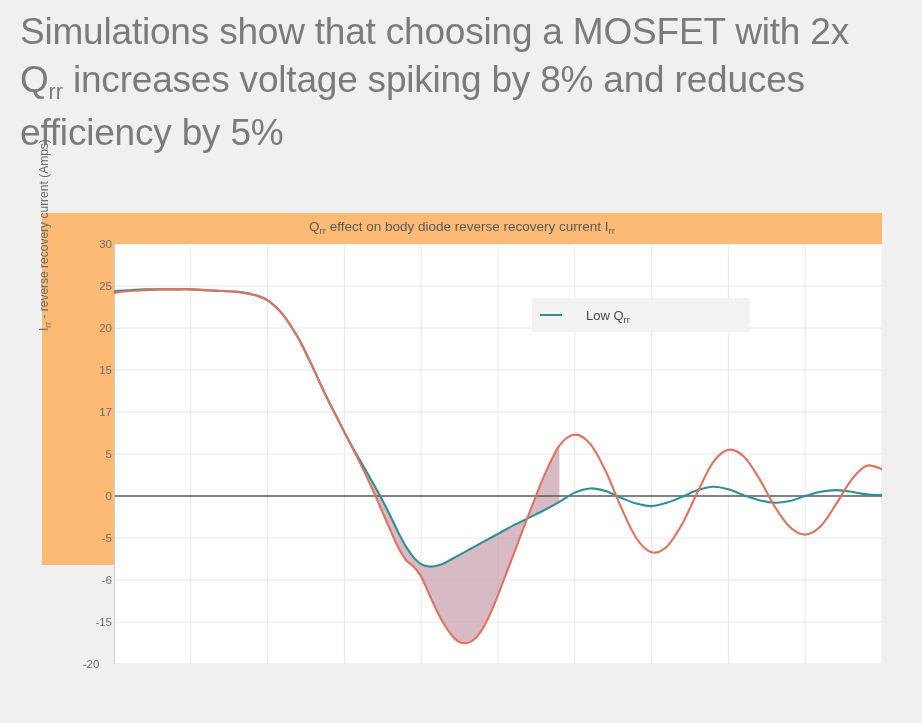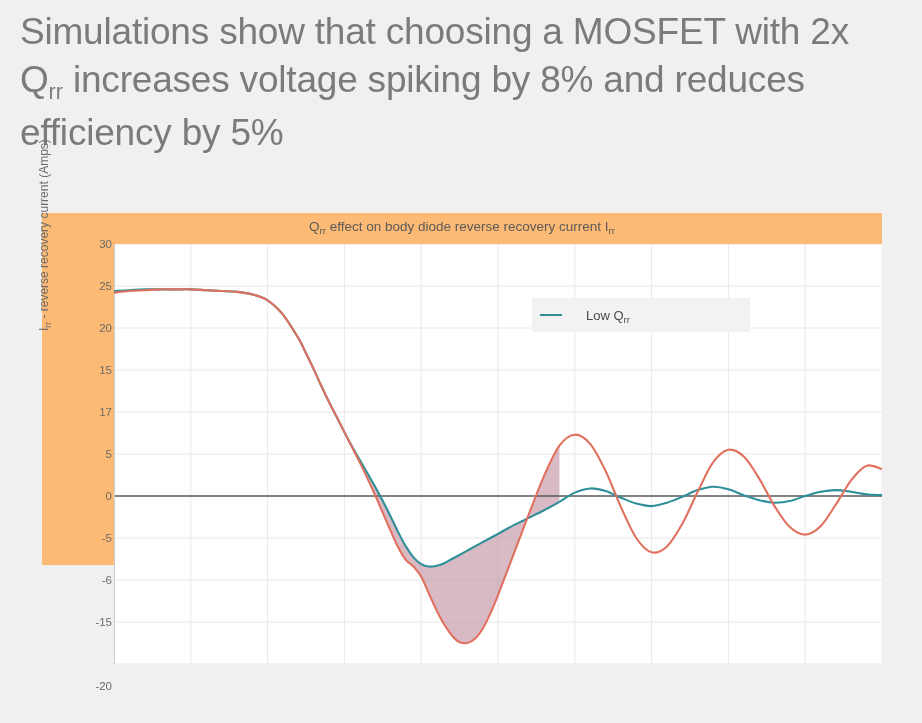--- a/index.html
+++ b/index.html
@@ -178,7 +178,7 @@
       <div class="y-tick" style="top: 325px;">-5</div>
       <div class="y-tick" style="top: 367px;">-6</div>
       <div class="y-tick" style="top: 409px;">-15</div>
-      <div class="y-tick" style="top: 473px;">-20</div>
+      <div class="y-tick" style="top: 451px; text-align: center;">-20</div>
     </div>
 
   <svg id="plot-svg" width="768" height="420">

